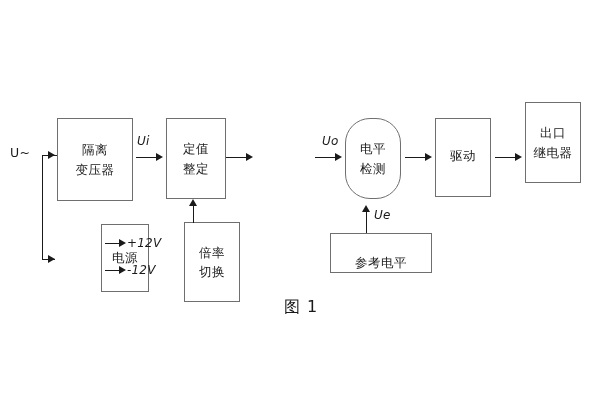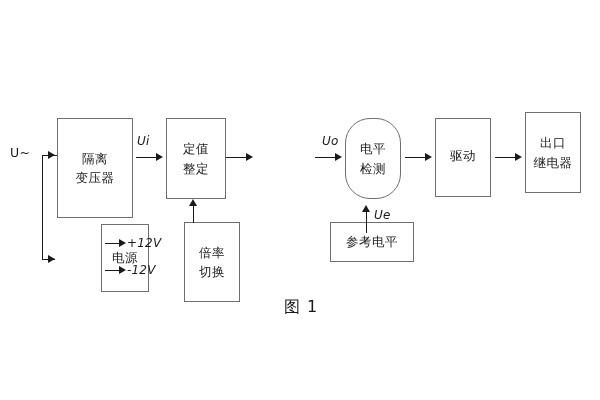--- a/index.html
+++ b/index.html
@@ -143,7 +143,7 @@
   <div class="line h" style="left:495px; top:157px; width:21px;"></div>
   <div class="arrow right" style="left:515px; top:153px;"></div>
 
-  <div class="block" style="left:525px; top:112px; width:56px; height:81px;">
+  <div class="block" style="left:525px; top:102px; width:56px; height:81px;">
     <span class="ln">出口</span>
     <span class="ln">继电器</span>
   </div>

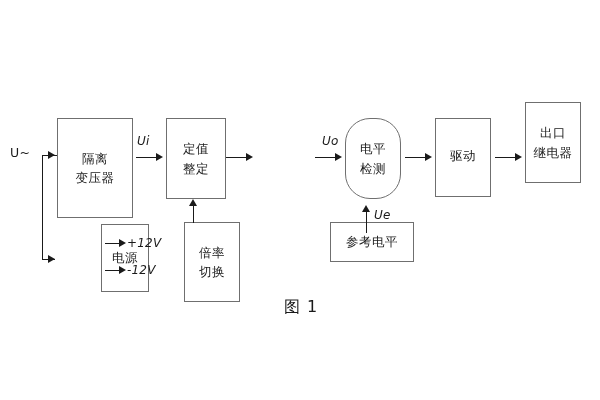--- a/index.html
+++ b/index.html
@@ -106,7 +106,7 @@
   <div class="line h" style="left:42px; top:259px; width:13px;"></div>
   <div class="arrow right" style="left:48px; top:255px;"></div>
 
-  <div class="block" style="left:57px; top:118px; width:76px; height:100px;">
+  <div class="block" style="left:57px; top:118px; width:76px; height:83px;">
     <span class="ln">隔离</span>
     <span class="ln">变压器</span>
   </div>

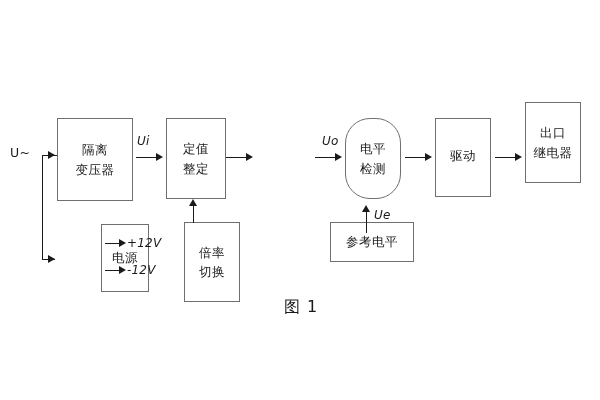--- a/index.html
+++ b/index.html
@@ -168,7 +168,7 @@
   <div class="line v" style="left:193px; top:205px; height:18px;"></div>
   <div class="arrow up" style="left:189px; top:199px;"></div>
 
-  <div class="block" style="left:330px; top:222px; width:84px; height:40px;">
+  <div class="block" style="left:330px; top:233px; width:102px; height:40px;justify-content:flex-end;">
     <span class="ln">参考电平</span>
   </div>
 

